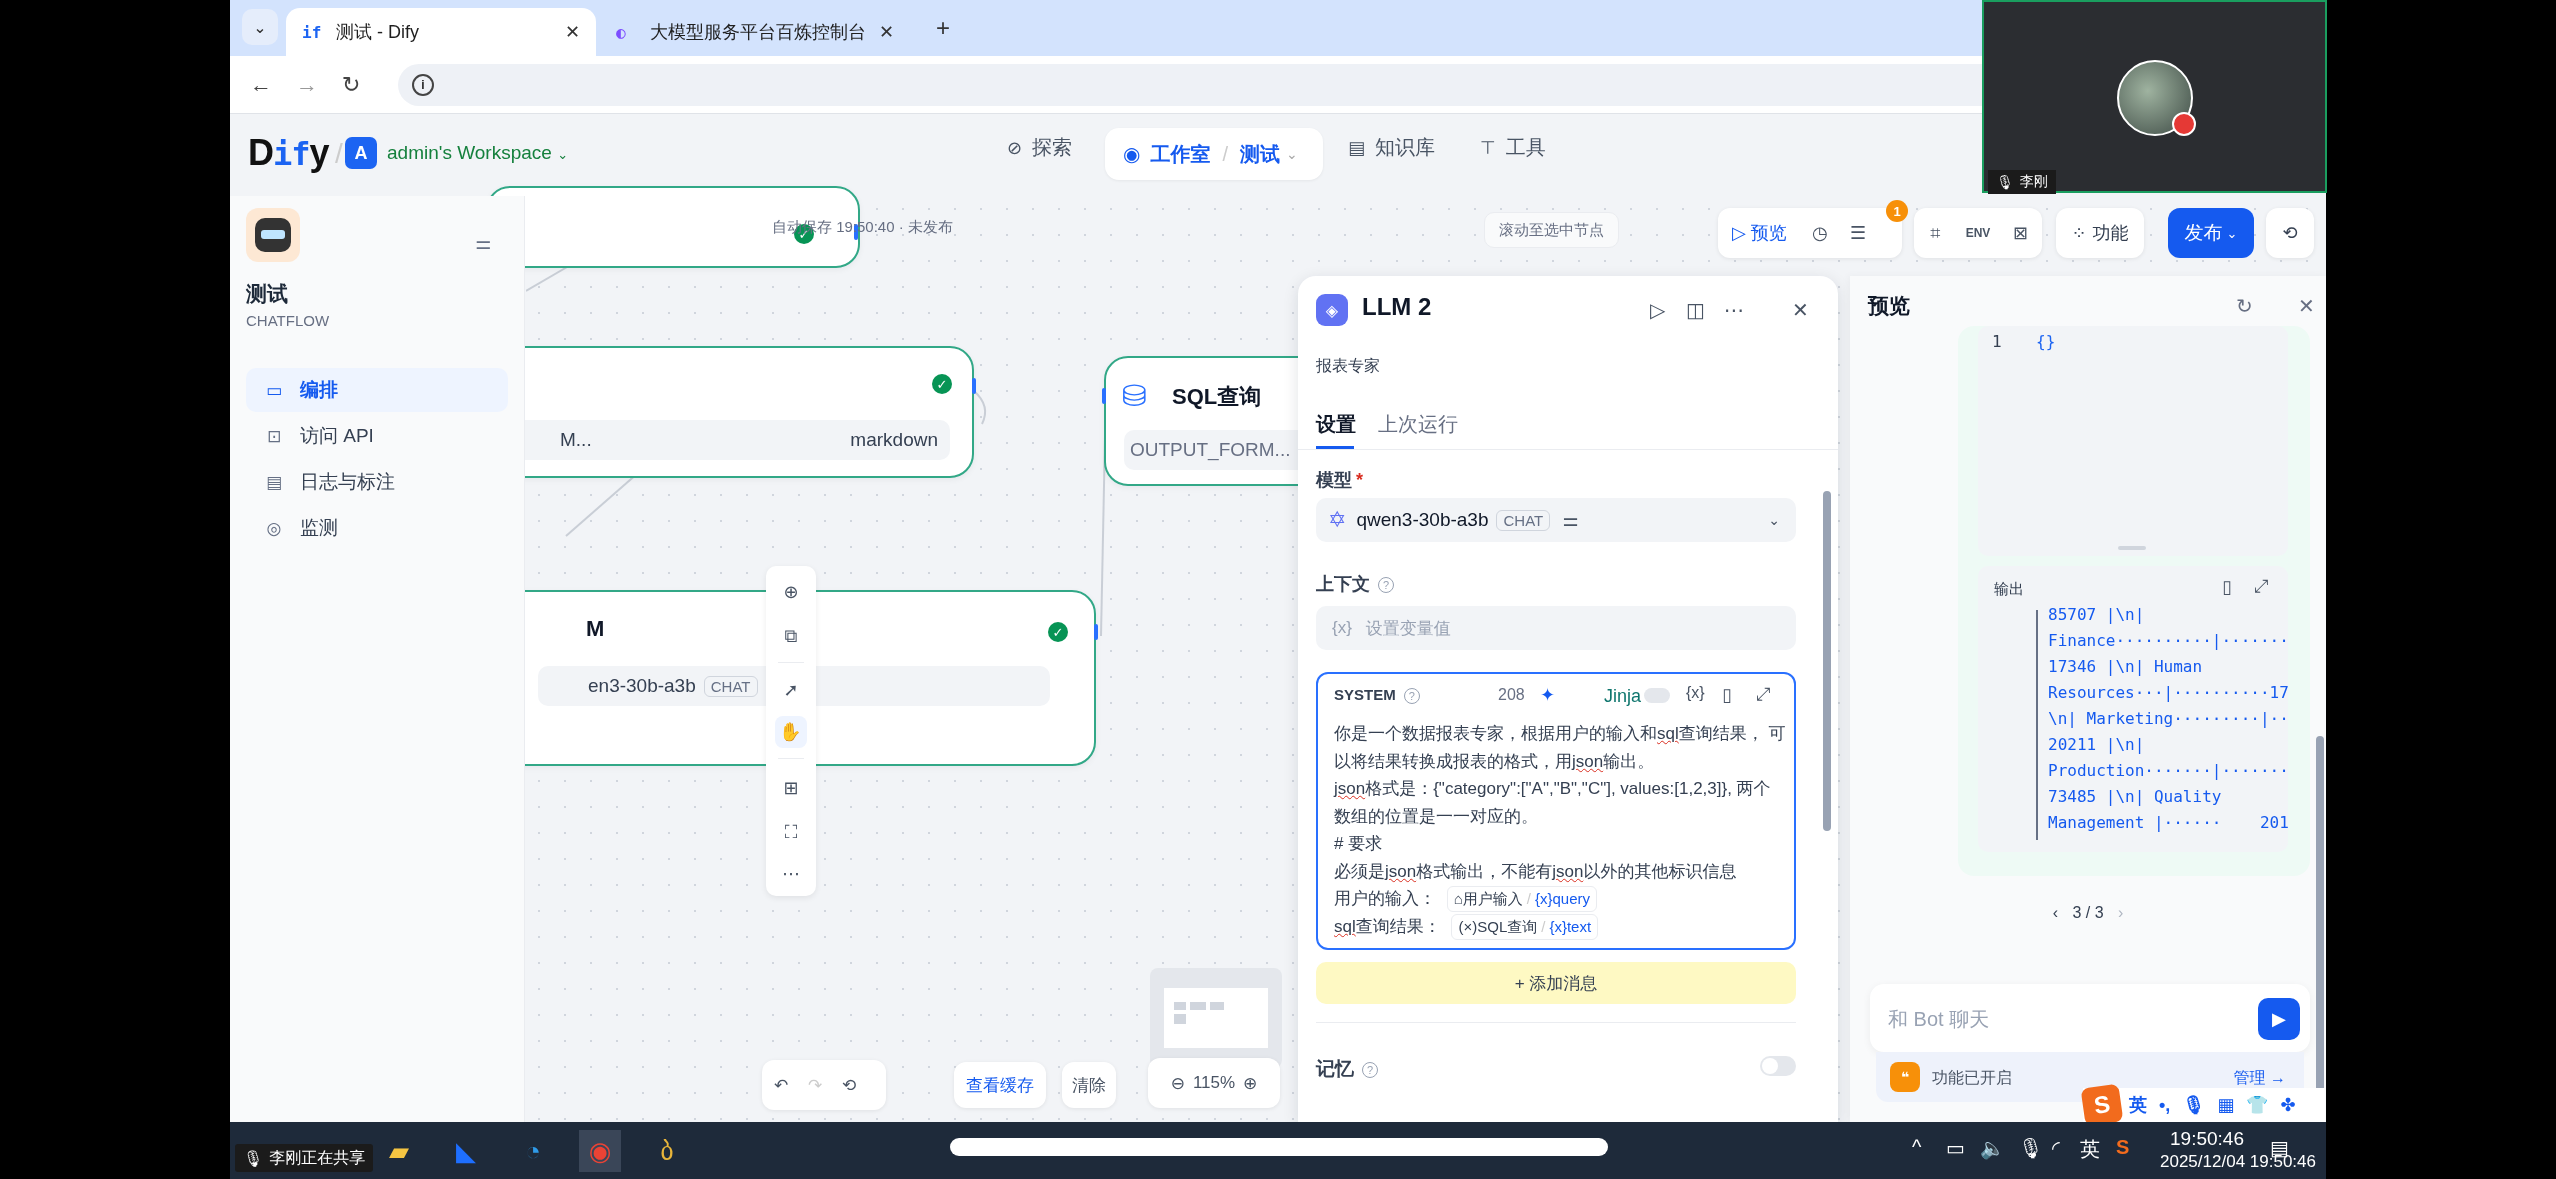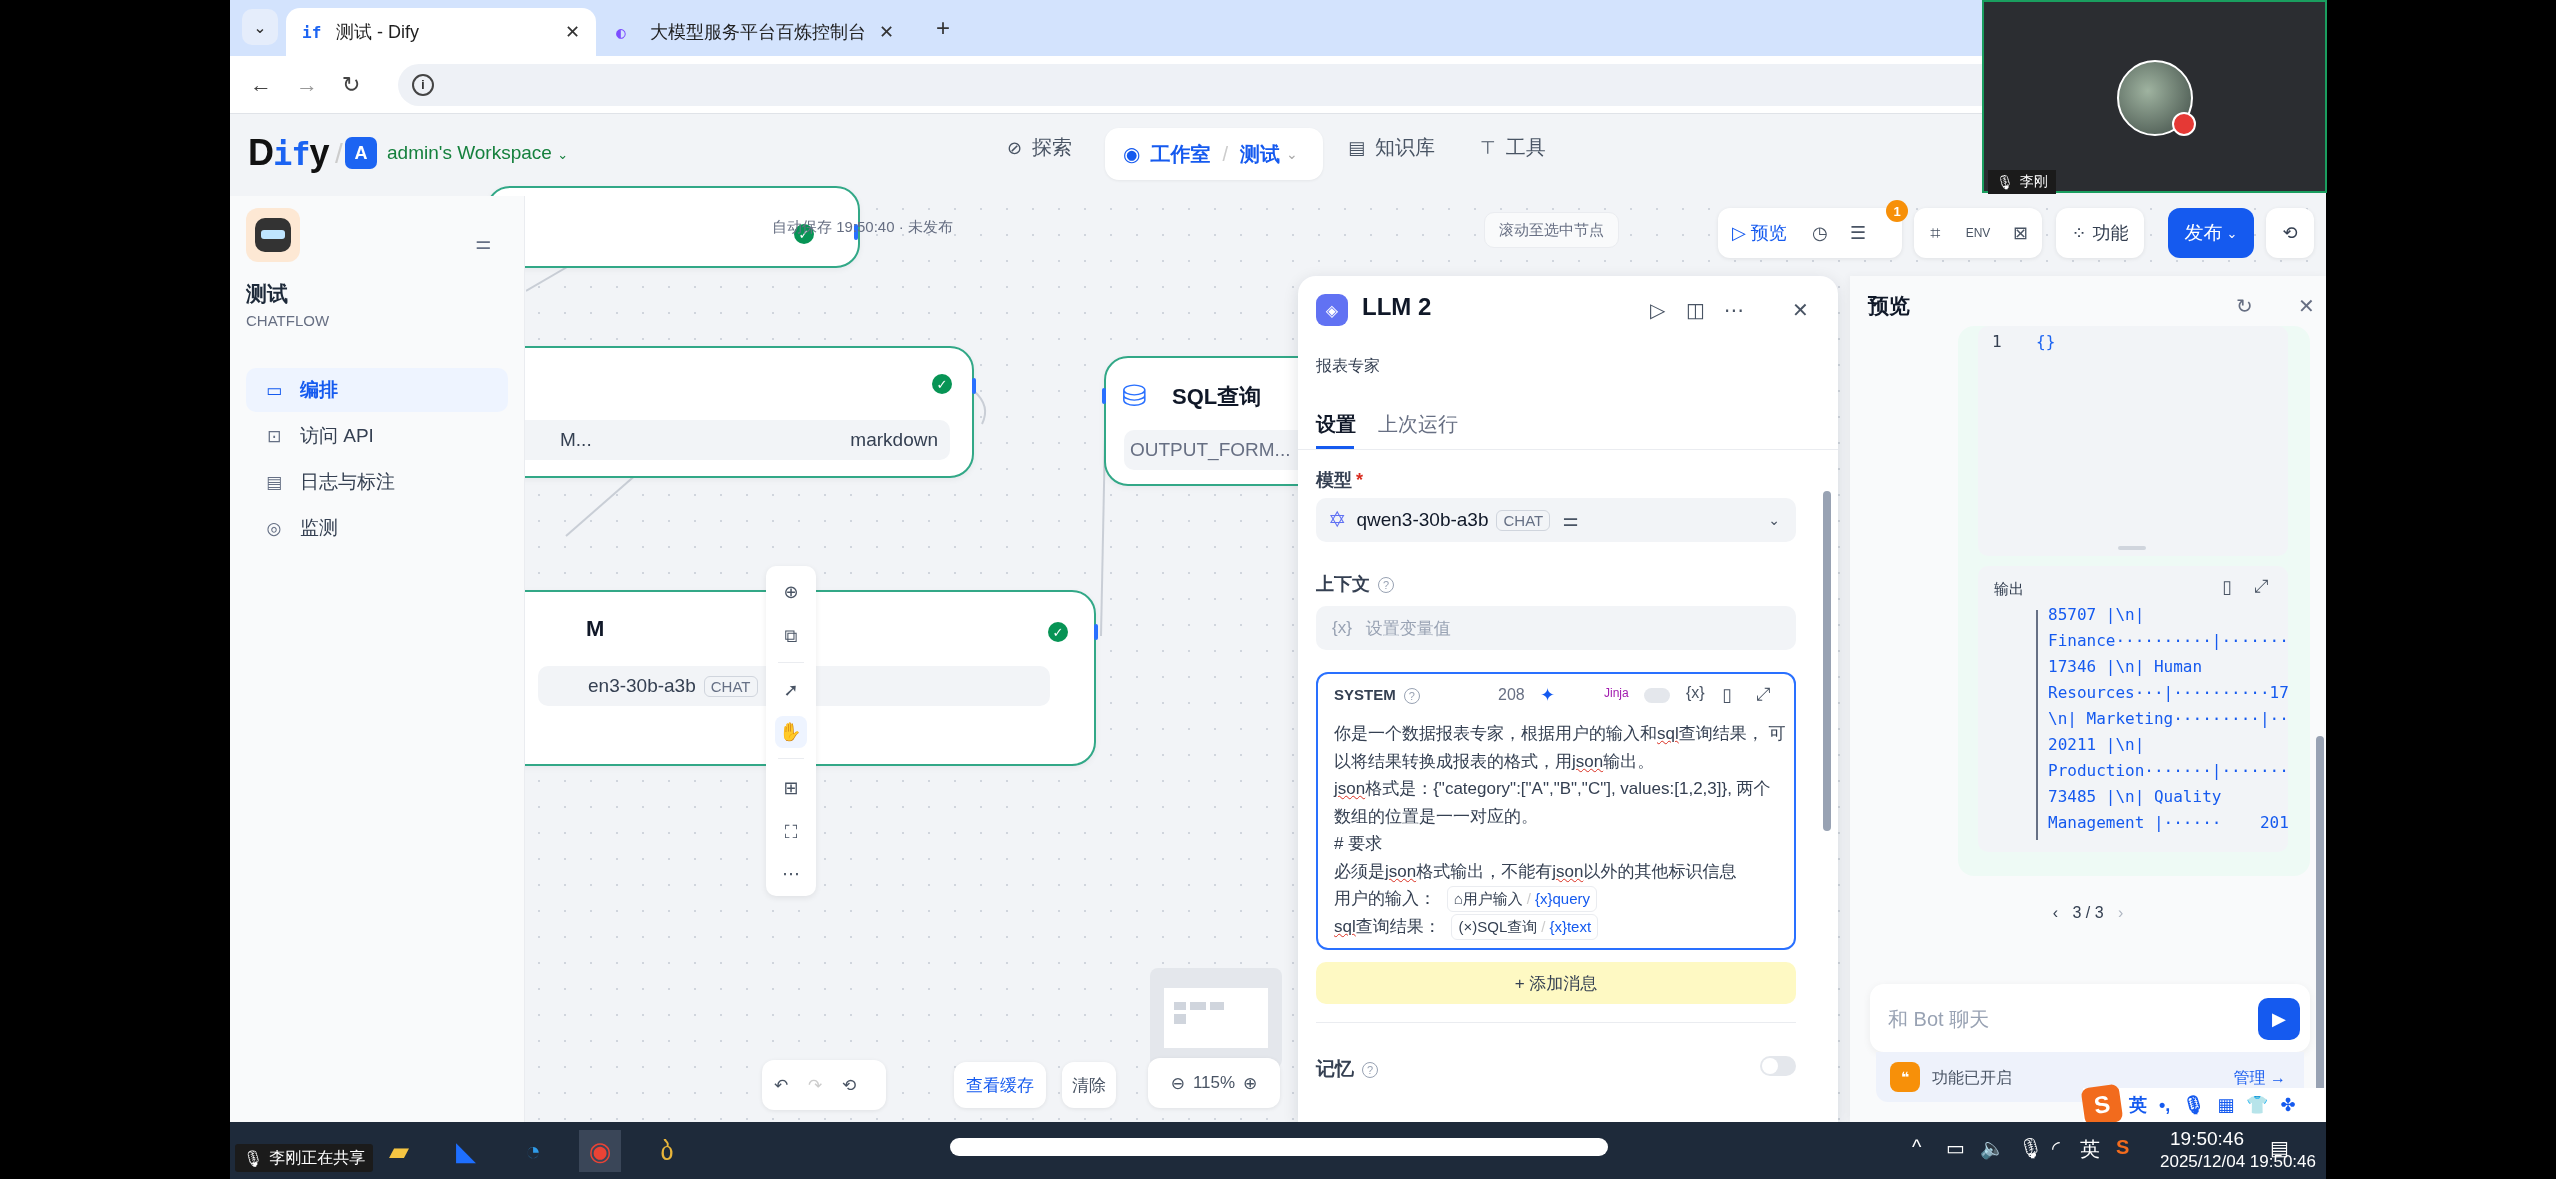--- a/index.html
+++ b/index.html
@@ -334,7 +334,7 @@
       </div>
       <div class="tb-group" style="left:1684px;top:94px;width:128px;justify-content:space-around">
         <span class="tb-ico">⌗</span>
-        <span class="tb-ico" style="font-size:12px;font-weight:normal">ENV</span>
+        <span class="tb-ico" style="font-size:12px;font-weight:bold">ENV</span>
         <span class="tb-ico">⊠</span>
       </div>
       <div class="tb-group" style="left:1826px;top:94px;width:88px;justify-content:center">

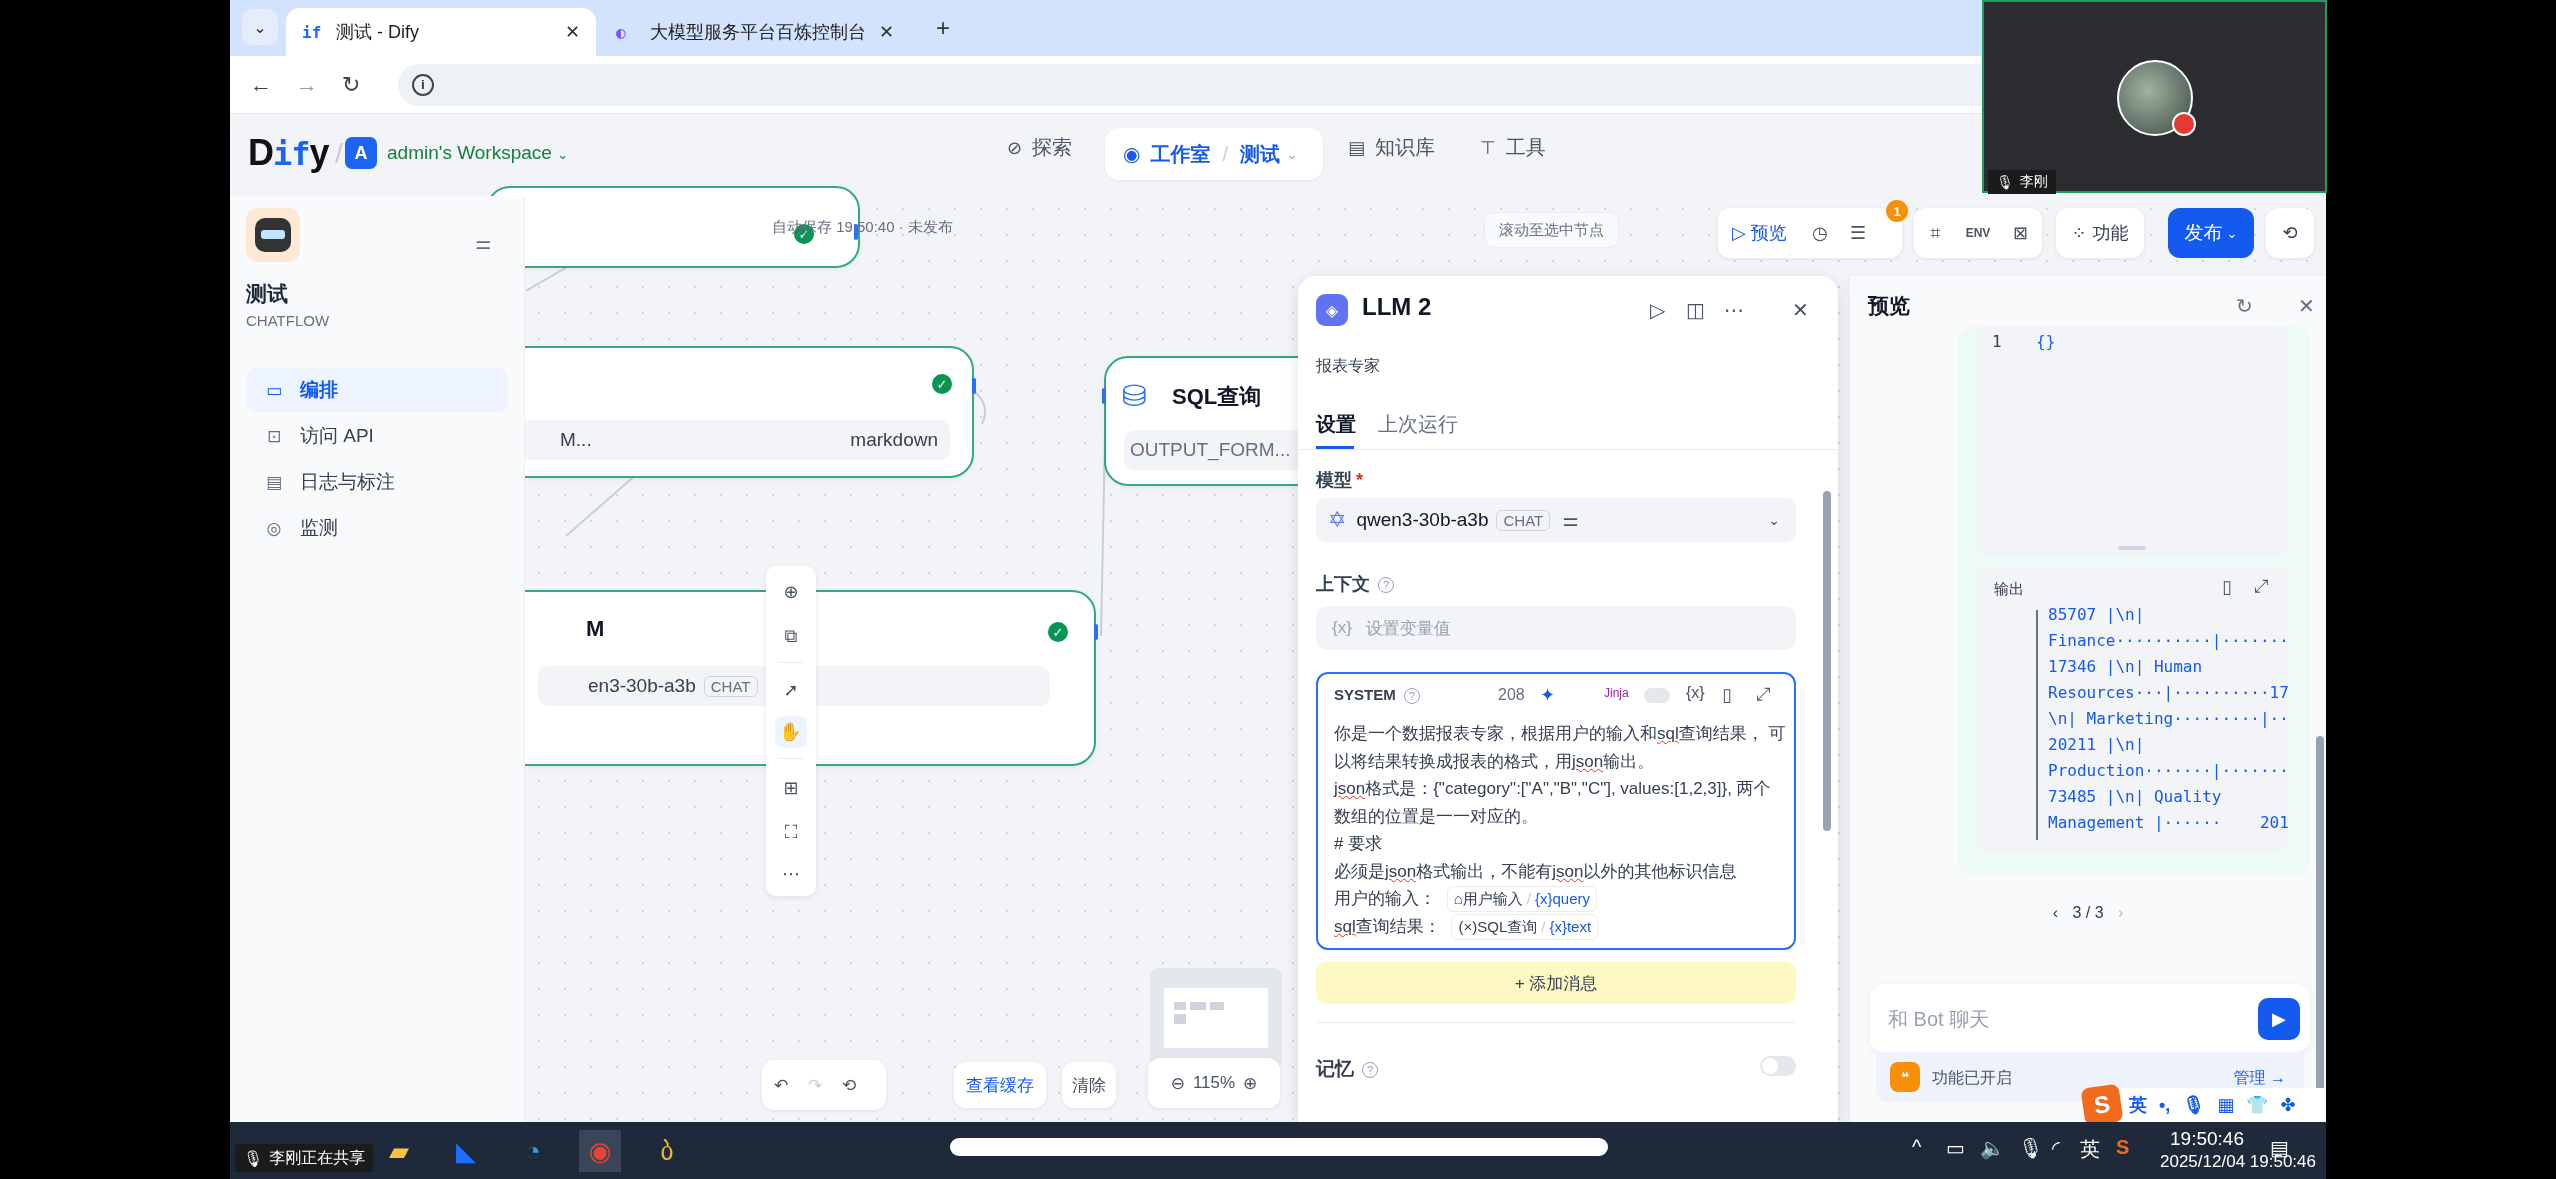--- a/index.html
+++ b/index.html
@@ -105,7 +105,7 @@
   .sys-hdr { position: absolute; left: 16px; top: 12px; font-size: 15px; font-weight: bold; color: #354052; }
   .sys-count { position: absolute; left: 180px; top: 12px; font-size: 16px; color: #676f83; }
   .sys-spark { position: absolute; left: 222px; top: 10px; font-size: 18px; color: #155aef; }
-  .sys-jinja { position: absolute; left: 286px; top: 12px; font-size: 12px; color: #a21caf; }
+  .sys-jinja { position: absolute; left: 286px; top: 12px; font-size: 18px; color: #0f766e; }
   .sys-toggle { position: absolute; left: 326px; top: 14px; width: 26px; height: 15px; border-radius: 8px; background: #e4e7ec; }
   .sys-ico { position: absolute; top: 10px; font-size: 18px; color: #495464; }
   .sys-body { position: absolute; left: 16px; top: 46px; width: 452px; font-size: 17px; line-height: 27.5px; color: #354052; }

